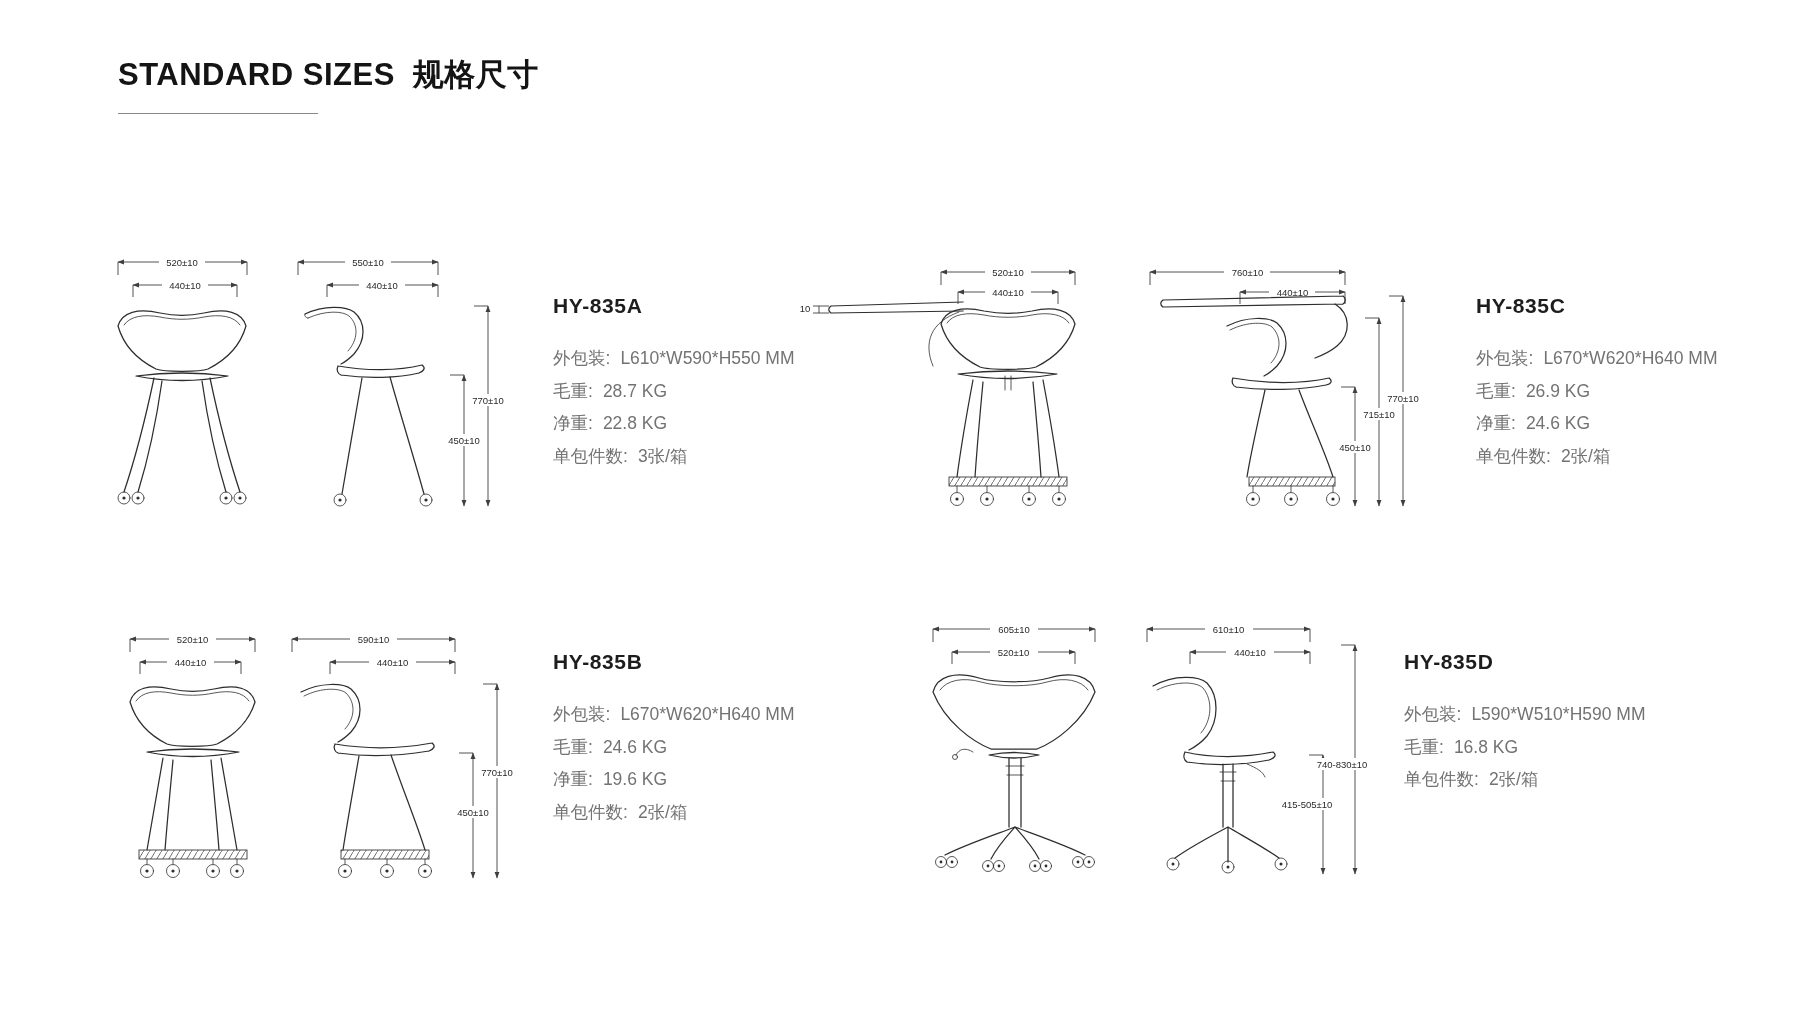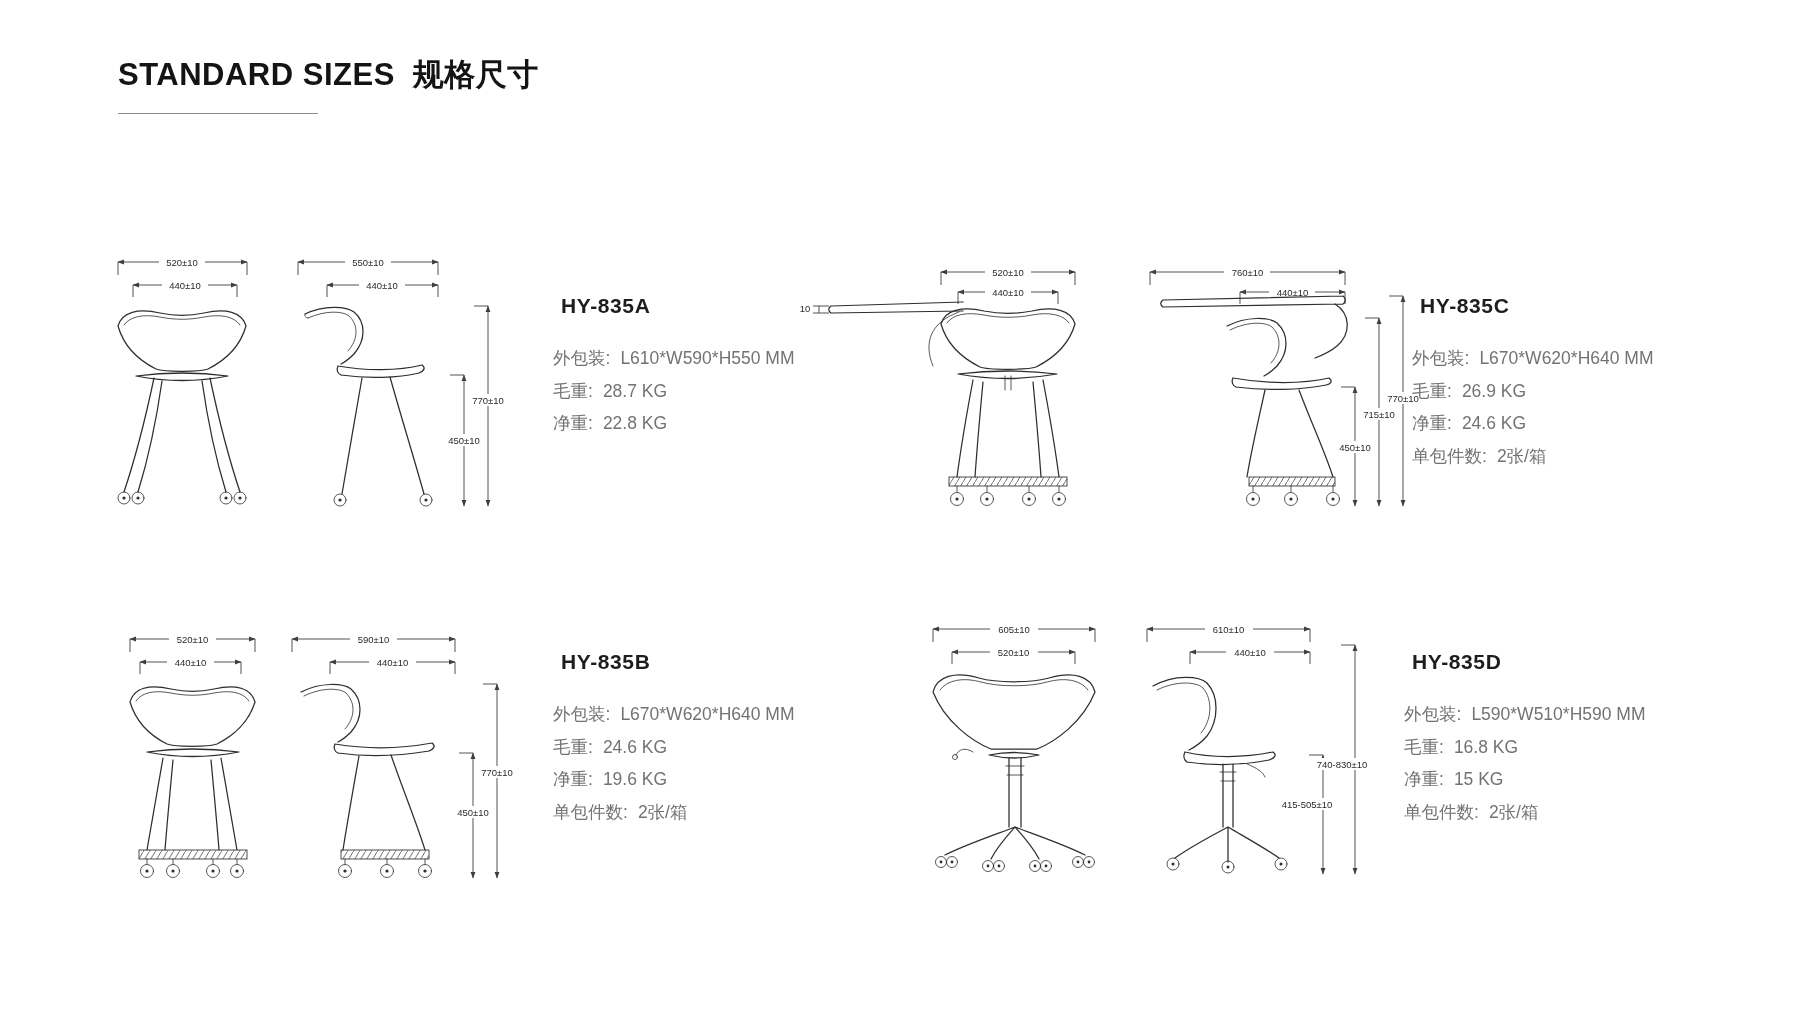--- a/index.html
+++ b/index.html
@@ -20,7 +20,7 @@
   .dt{font-size:9.5px;fill:#2a2a2a;}
   .hatch{fill:url(#hatch);stroke:#3a3a3a;stroke-width:.9;}
   .spec{position:absolute;color:#333;}
-  .model{font-size:21px;font-weight:700;color:#1d1d1d;margin:0 0 24px 8px;letter-spacing:.6px;}
+  .model{font-size:21px;font-weight:700;color:#1d1d1d;margin:0 0 24px 0;letter-spacing:.6px;}
   .spec-line{font-size:17.5px;line-height:32.5px;white-space:nowrap;color:#737373;}
   .sv{margin-left:10px;}
 </style>

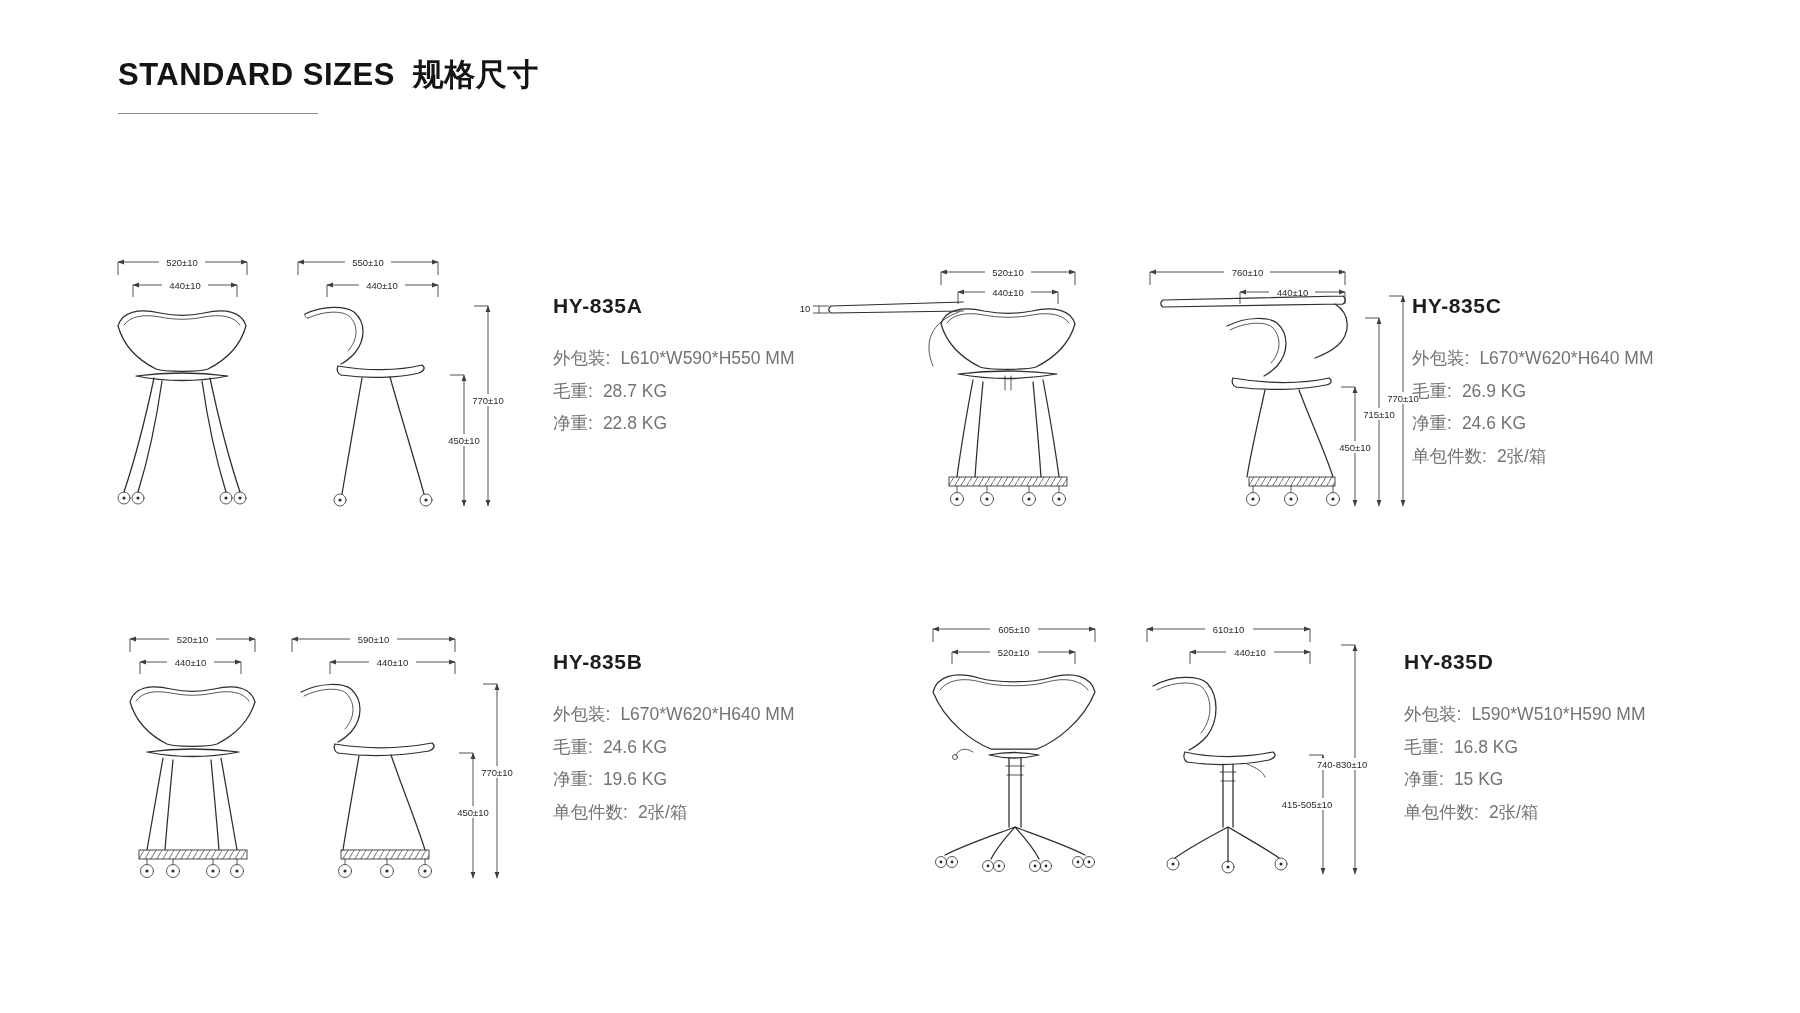--- a/index.html
+++ b/index.html
@@ -359,7 +359,7 @@
     <div class="spec-line"><span class="sl">单包件数:</span><span class="sv">2张/箱</span></div>
   </div>
 
-  <div class="spec" style="left:1412px;top:294px">
+  <div class="spec" style="left:1476px;top:294px">
     <h2 class="model">HY-835C</h2>
     <div class="spec-line"><span class="sl">外包装:</span><span class="sv">L670*W620*H640 MM</span></div>
     <div class="spec-line"><span class="sl">毛重:</span><span class="sv">26.9 KG</span></div>

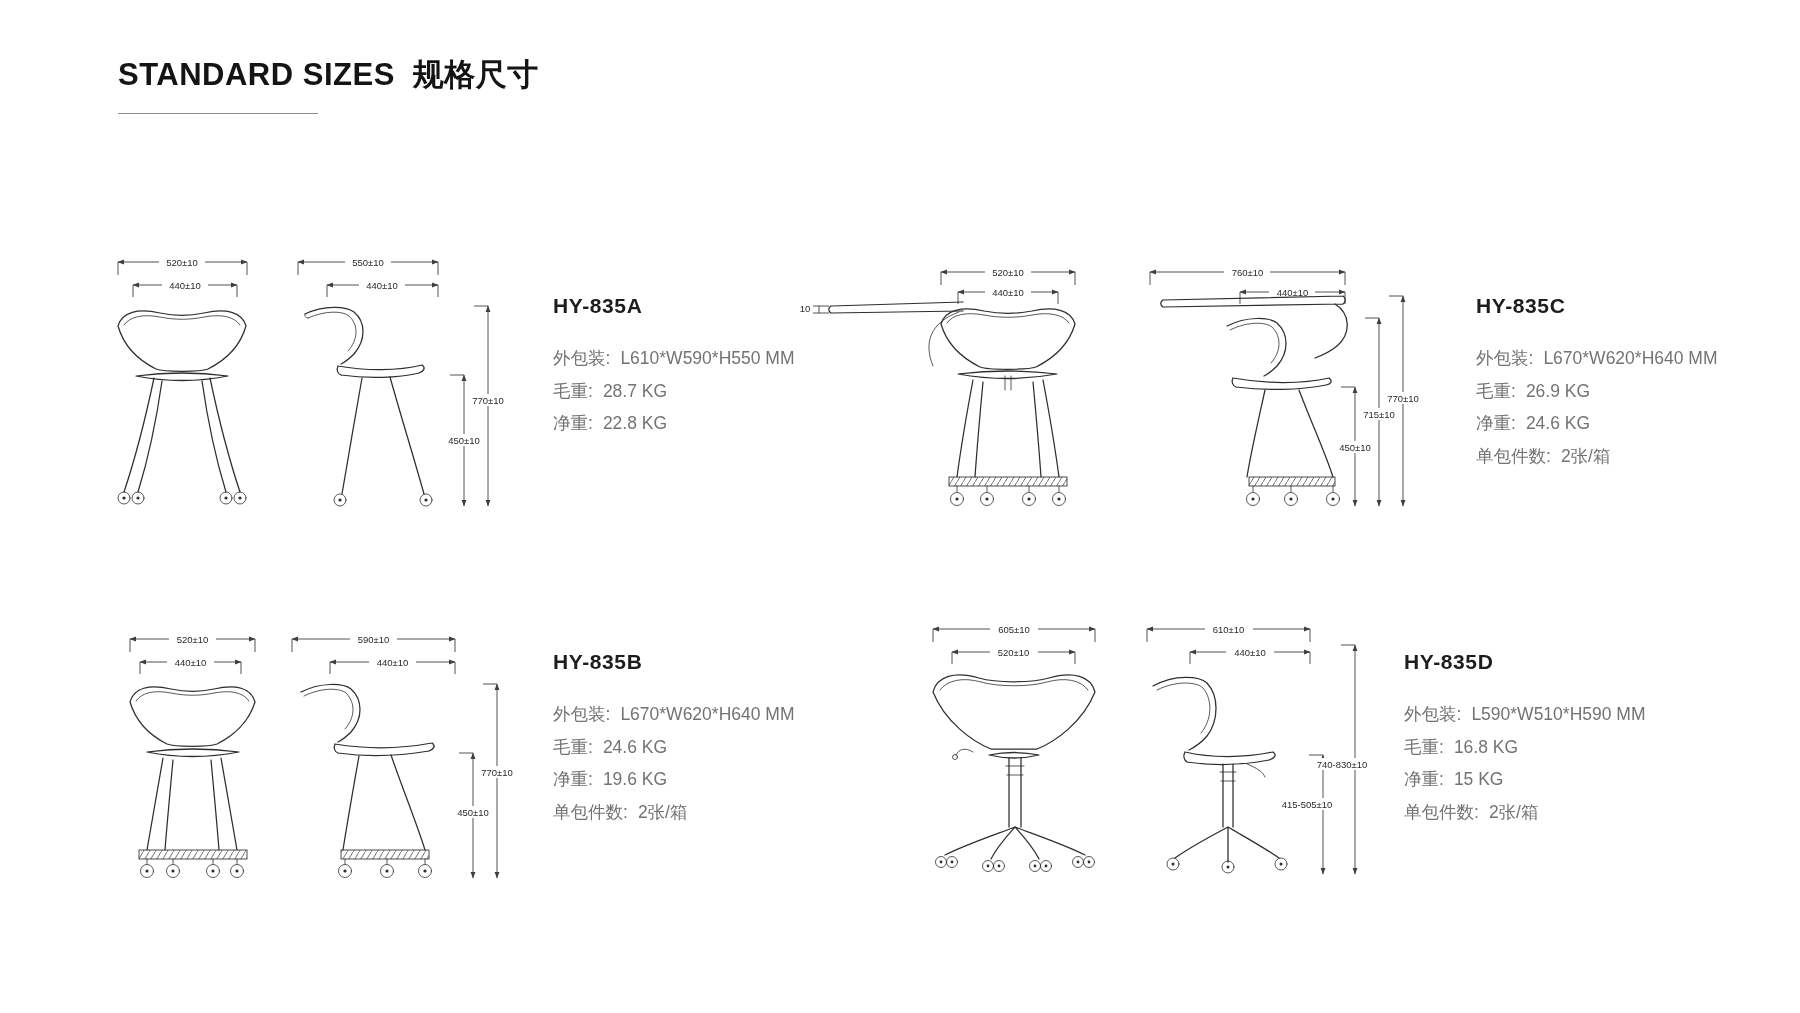--- a/index.html
+++ b/index.html
@@ -349,6 +349,7 @@
     <div class="spec-line"><span class="sl">外包装:</span><span class="sv">L610*W590*H550 MM</span></div>
     <div class="spec-line"><span class="sl">毛重:</span><span class="sv">28.7 KG</span></div>
     <div class="spec-line"><span class="sl">净重:</span><span class="sv">22.8 KG</span></div>
+    <div class="spec-line"><span class="sl">单包件数:</span><span class="sv">3张/箱</span></div>
   </div>
 
   <div class="spec" style="left:553px;top:650px">

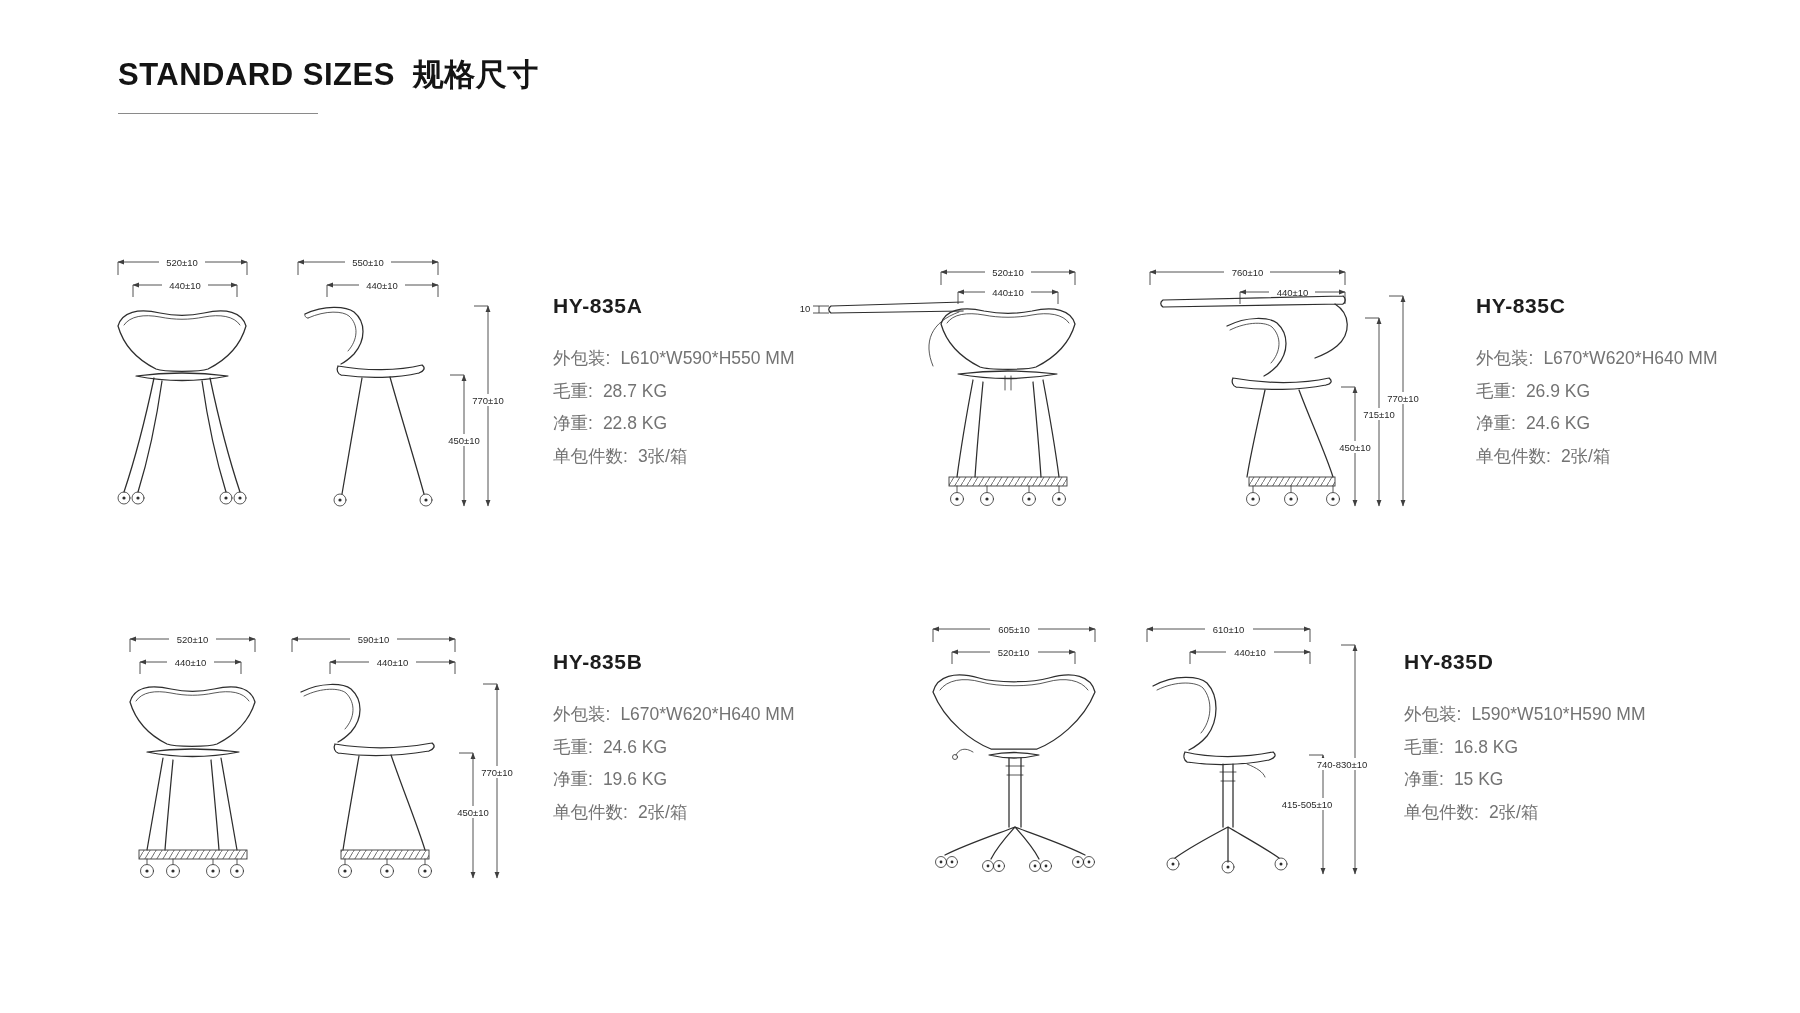--- a/index.html
+++ b/index.html
@@ -372,7 +372,6 @@
     <h2 class="model">HY-835D</h2>
     <div class="spec-line"><span class="sl">外包装:</span><span class="sv">L590*W510*H590 MM</span></div>
     <div class="spec-line"><span class="sl">毛重:</span><span class="sv">16.8 KG</span></div>
-    <div class="spec-line"><span class="sl">净重:</span><span class="sv">15 KG</span></div>
     <div class="spec-line"><span class="sl">单包件数:</span><span class="sv">2张/箱</span></div>
   </div>
 

